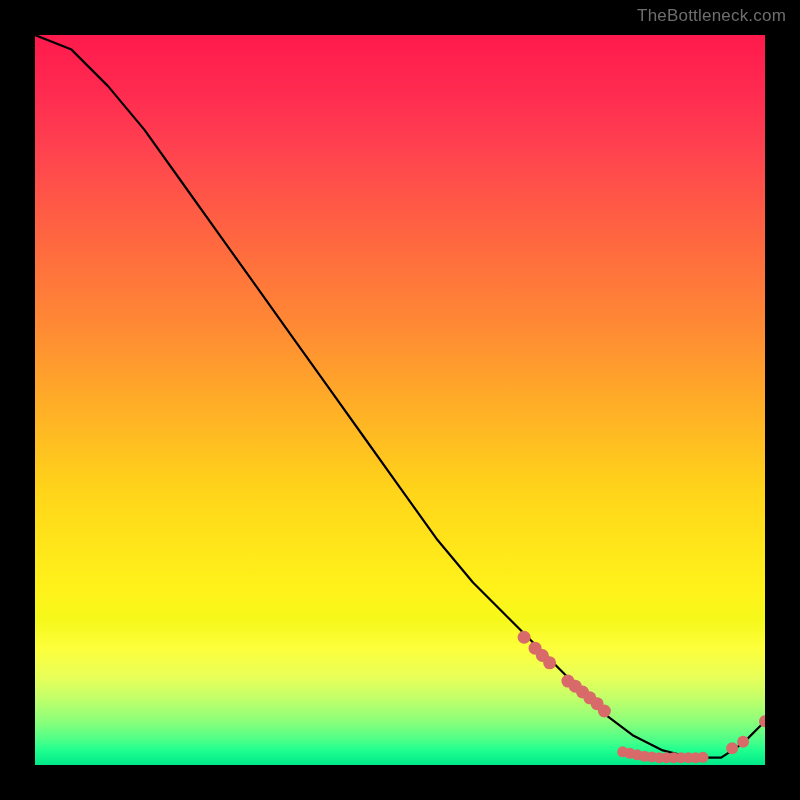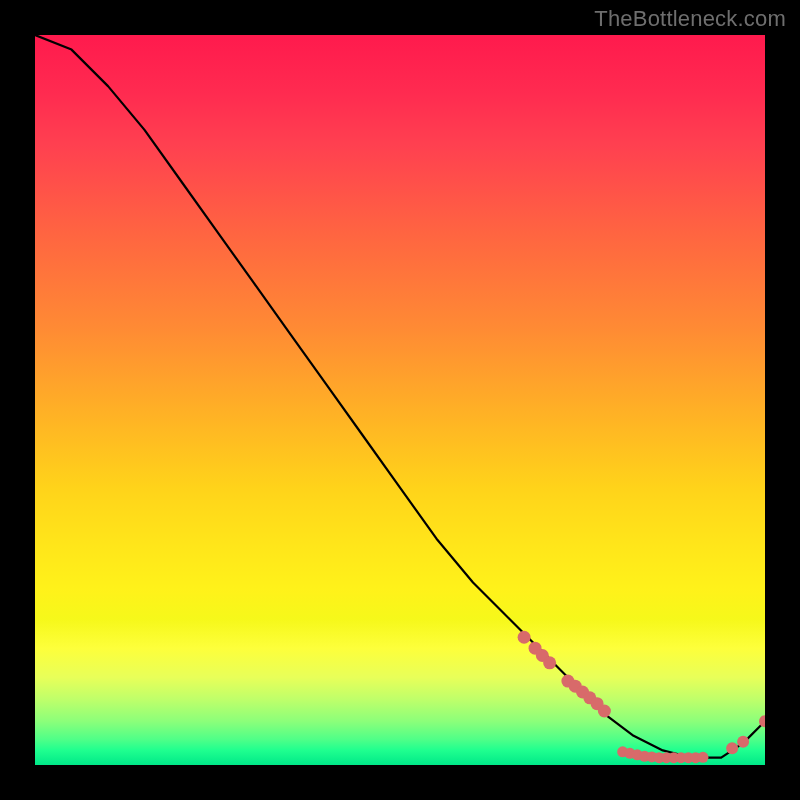--- a/index.html
+++ b/index.html
@@ -48,7 +48,7 @@
     top: 6px;
     right: 14px;
     color: #6e6e6e;
-    font-size: 22px;
+    font-size: 17px;
     letter-spacing: 0.2px;
     font-weight: 500;
   }

